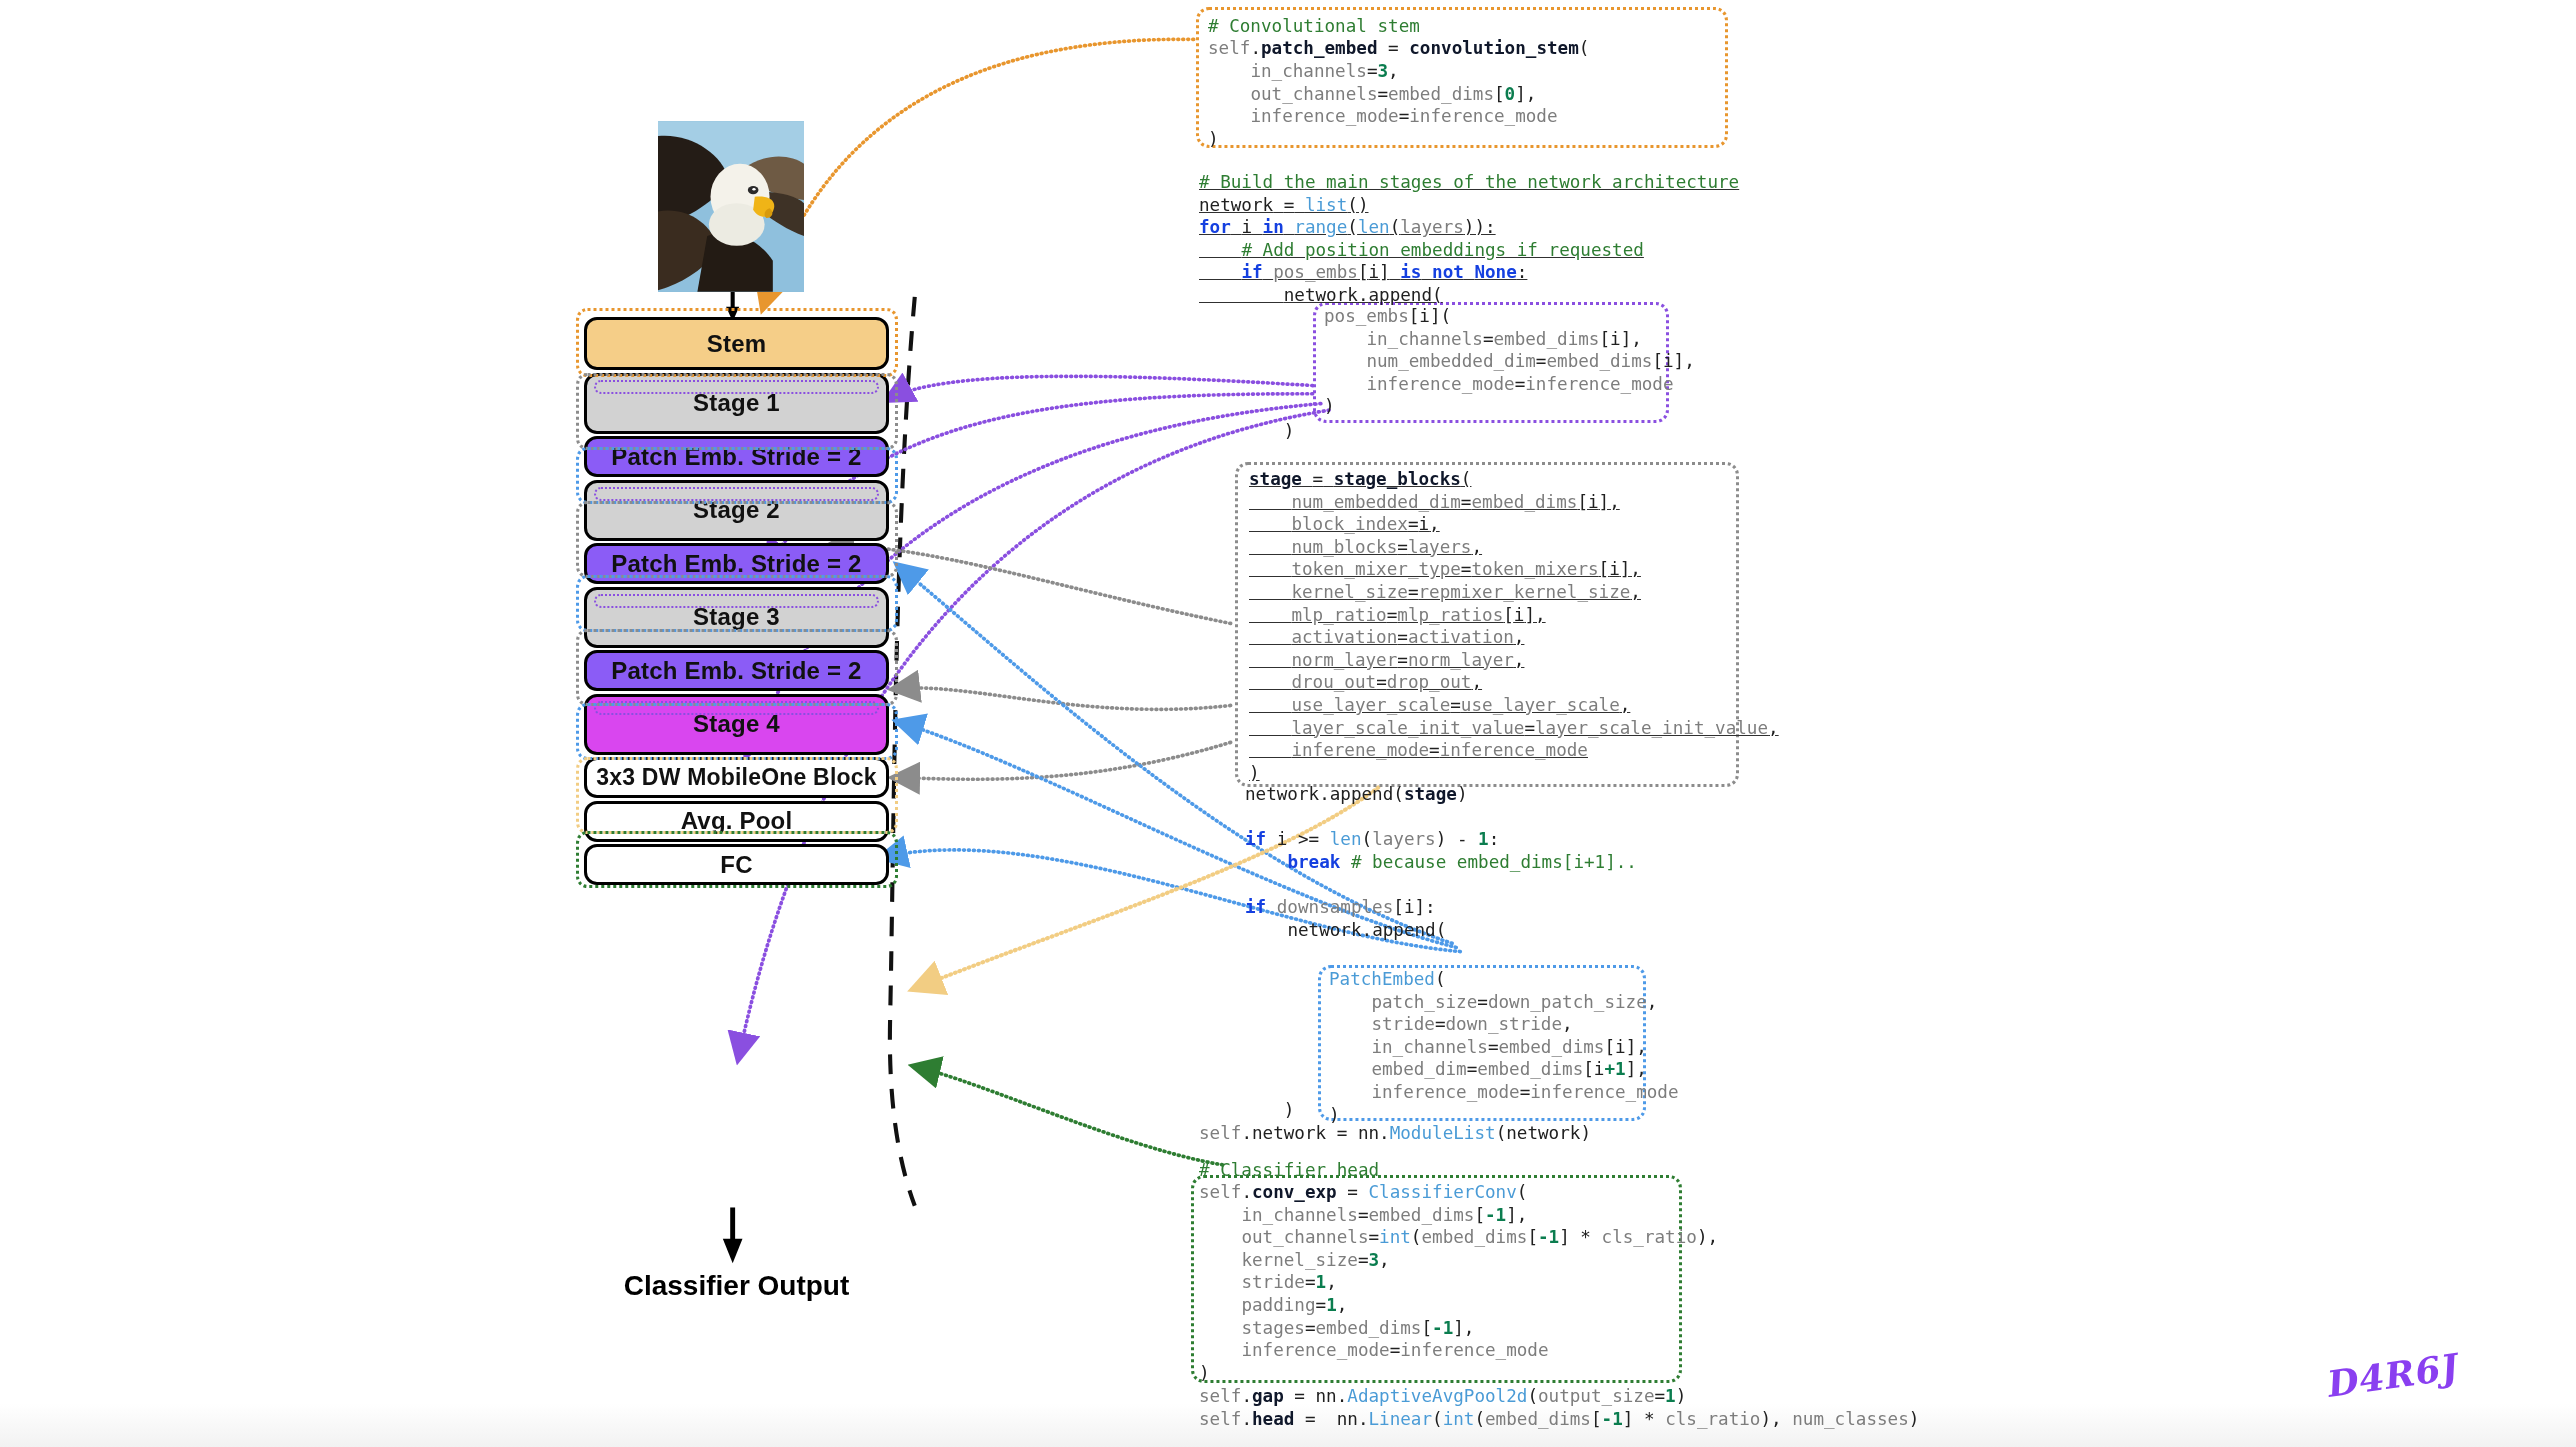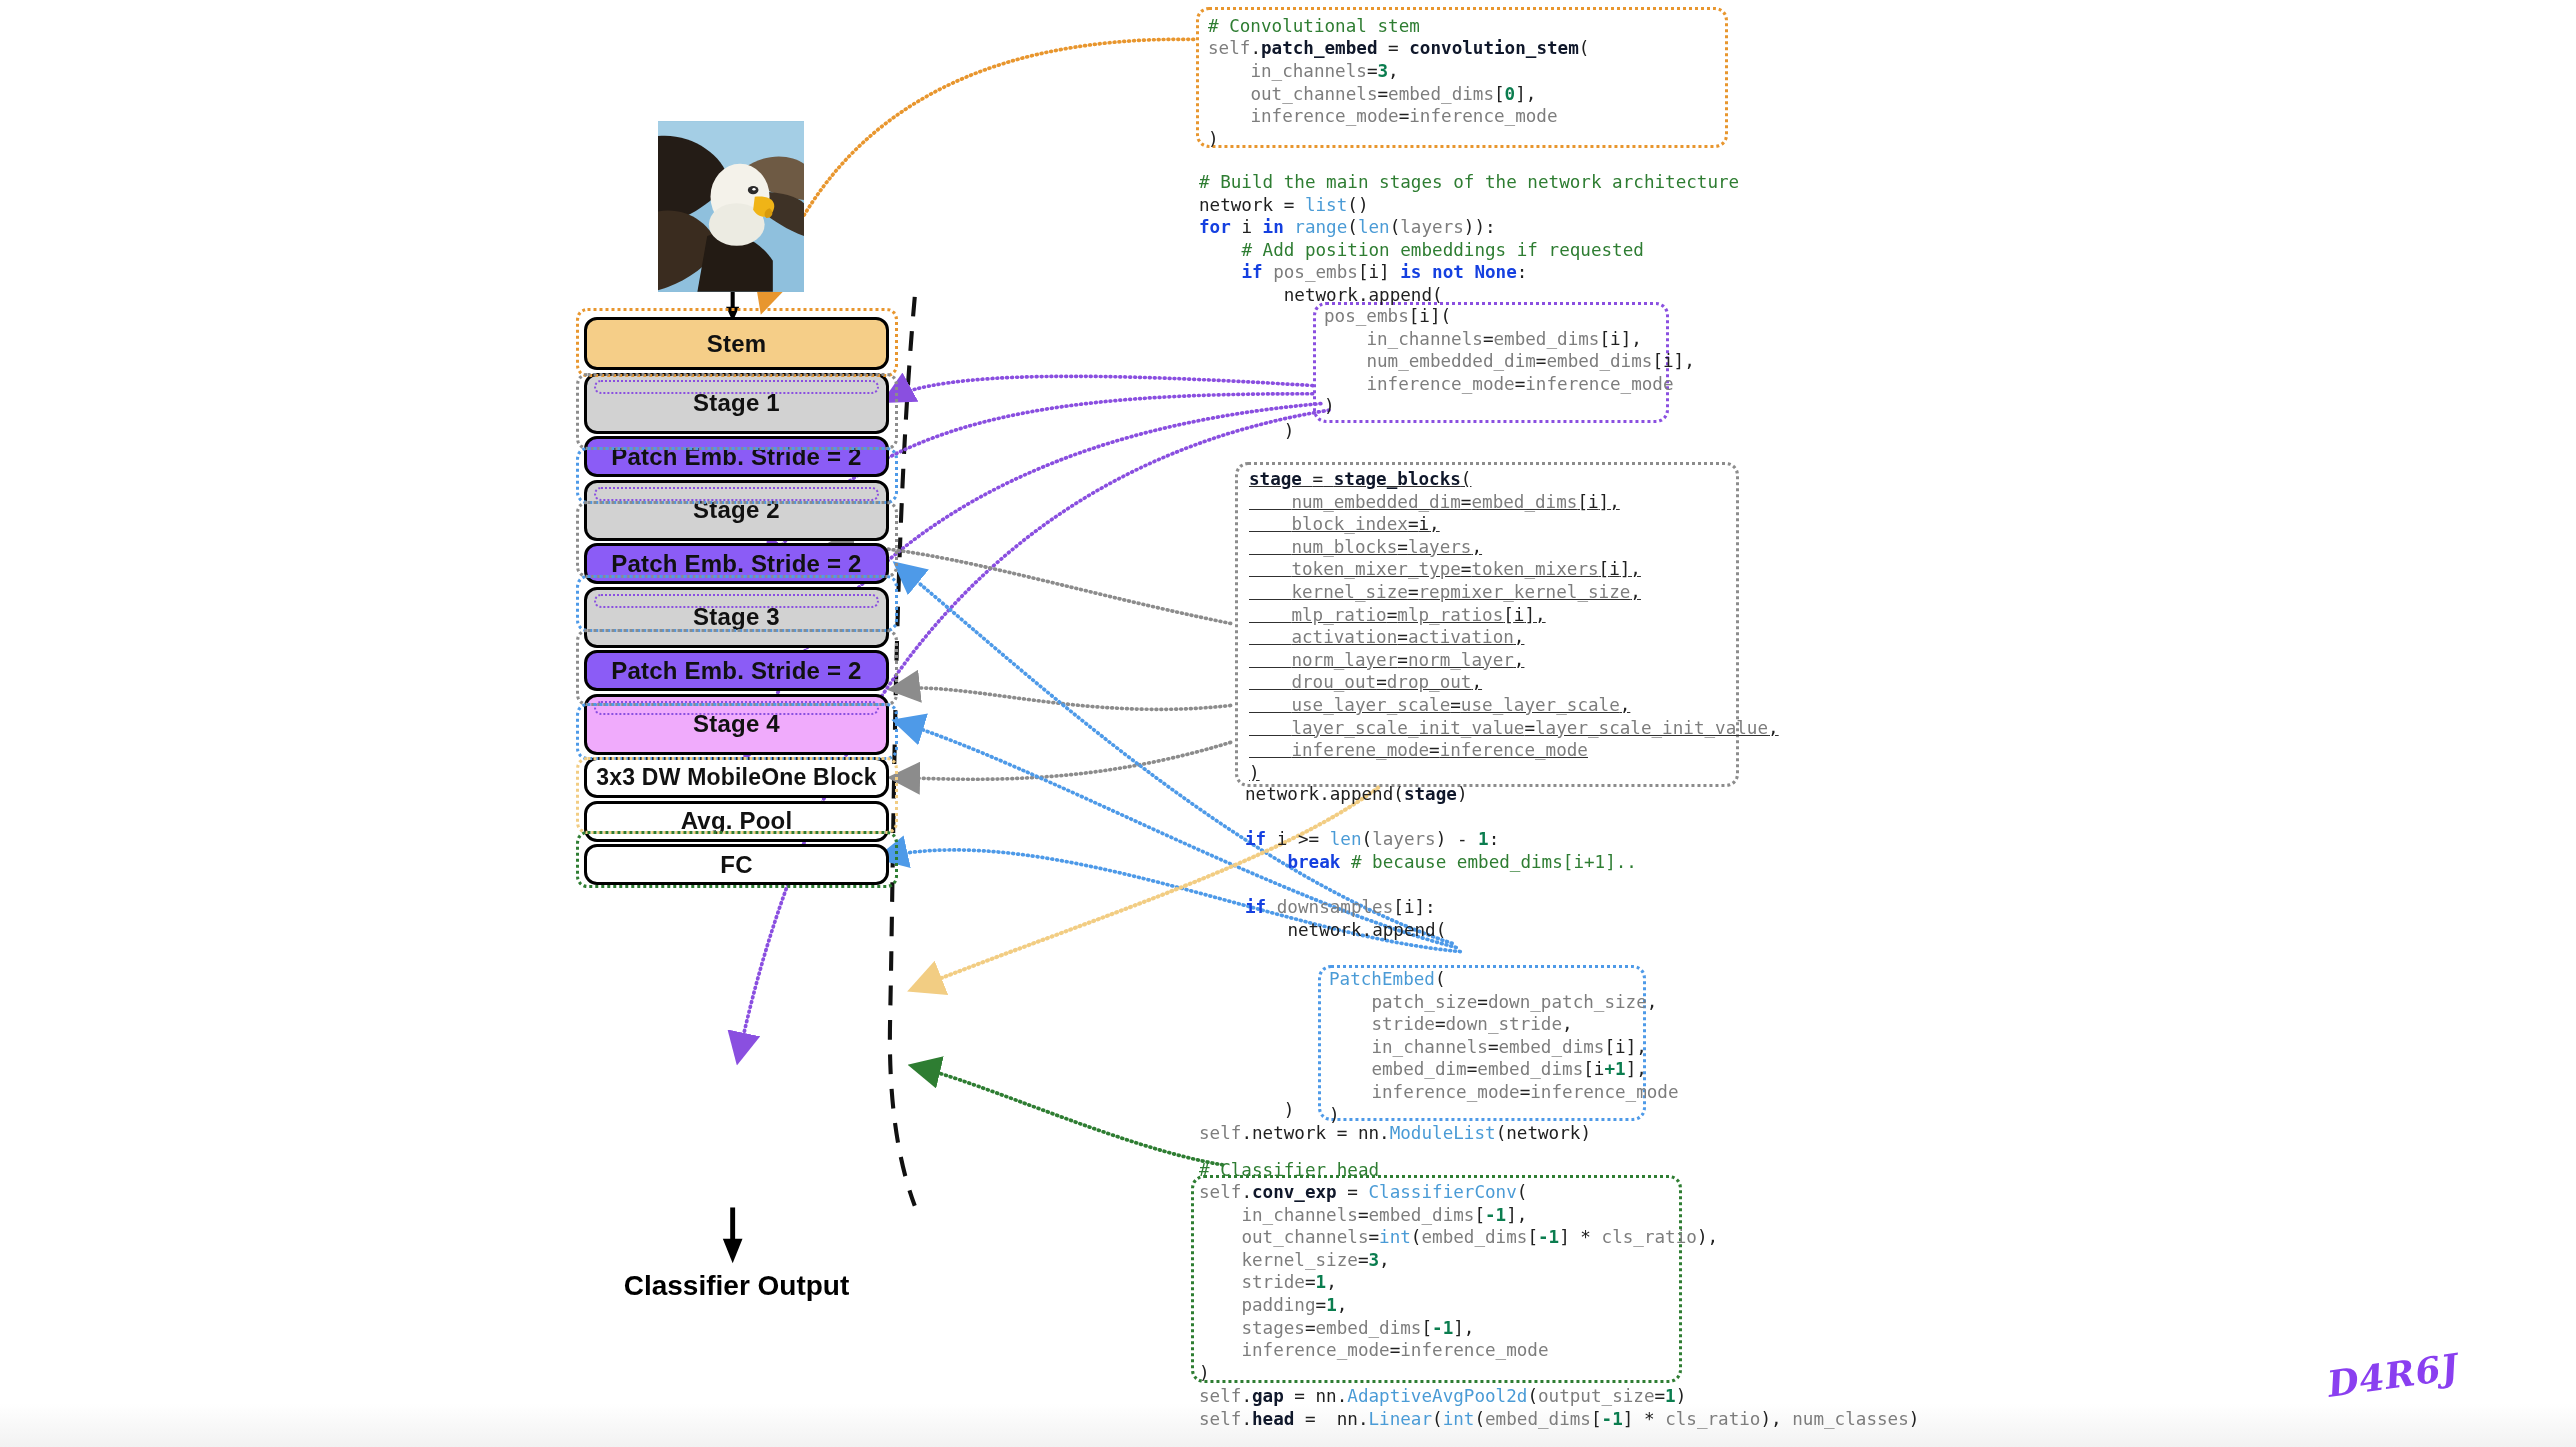--- a/index.html
+++ b/index.html
@@ -309,7 +309,7 @@
     <span class="nm">inference_mode</span><span class="op">=</span><span class="nm">inference_mode</span>
 <span class="op">)</span></div>
 
-<div class="code" style="left:1199px; top:171px;"><span class="cm"># Build the main stages of the network architecture</span>
+<div class="code" style="left:1199px; top:171px;text-decoration:underline;"><span class="cm"># Build the main stages of the network architecture</span>
 <span class="op">network</span> <span class="op">=</span> <span class="bi">list</span><span class="op">()</span>
 <span class="kw">for</span> <span class="op">i</span> <span class="kw">in</span> <span class="bi">range</span><span class="op">(</span><span class="bi">len</span><span class="op">(</span><span class="nm">layers</span><span class="op">)):</span>
     <span class="cm"># Add position embeddings if requested</span>

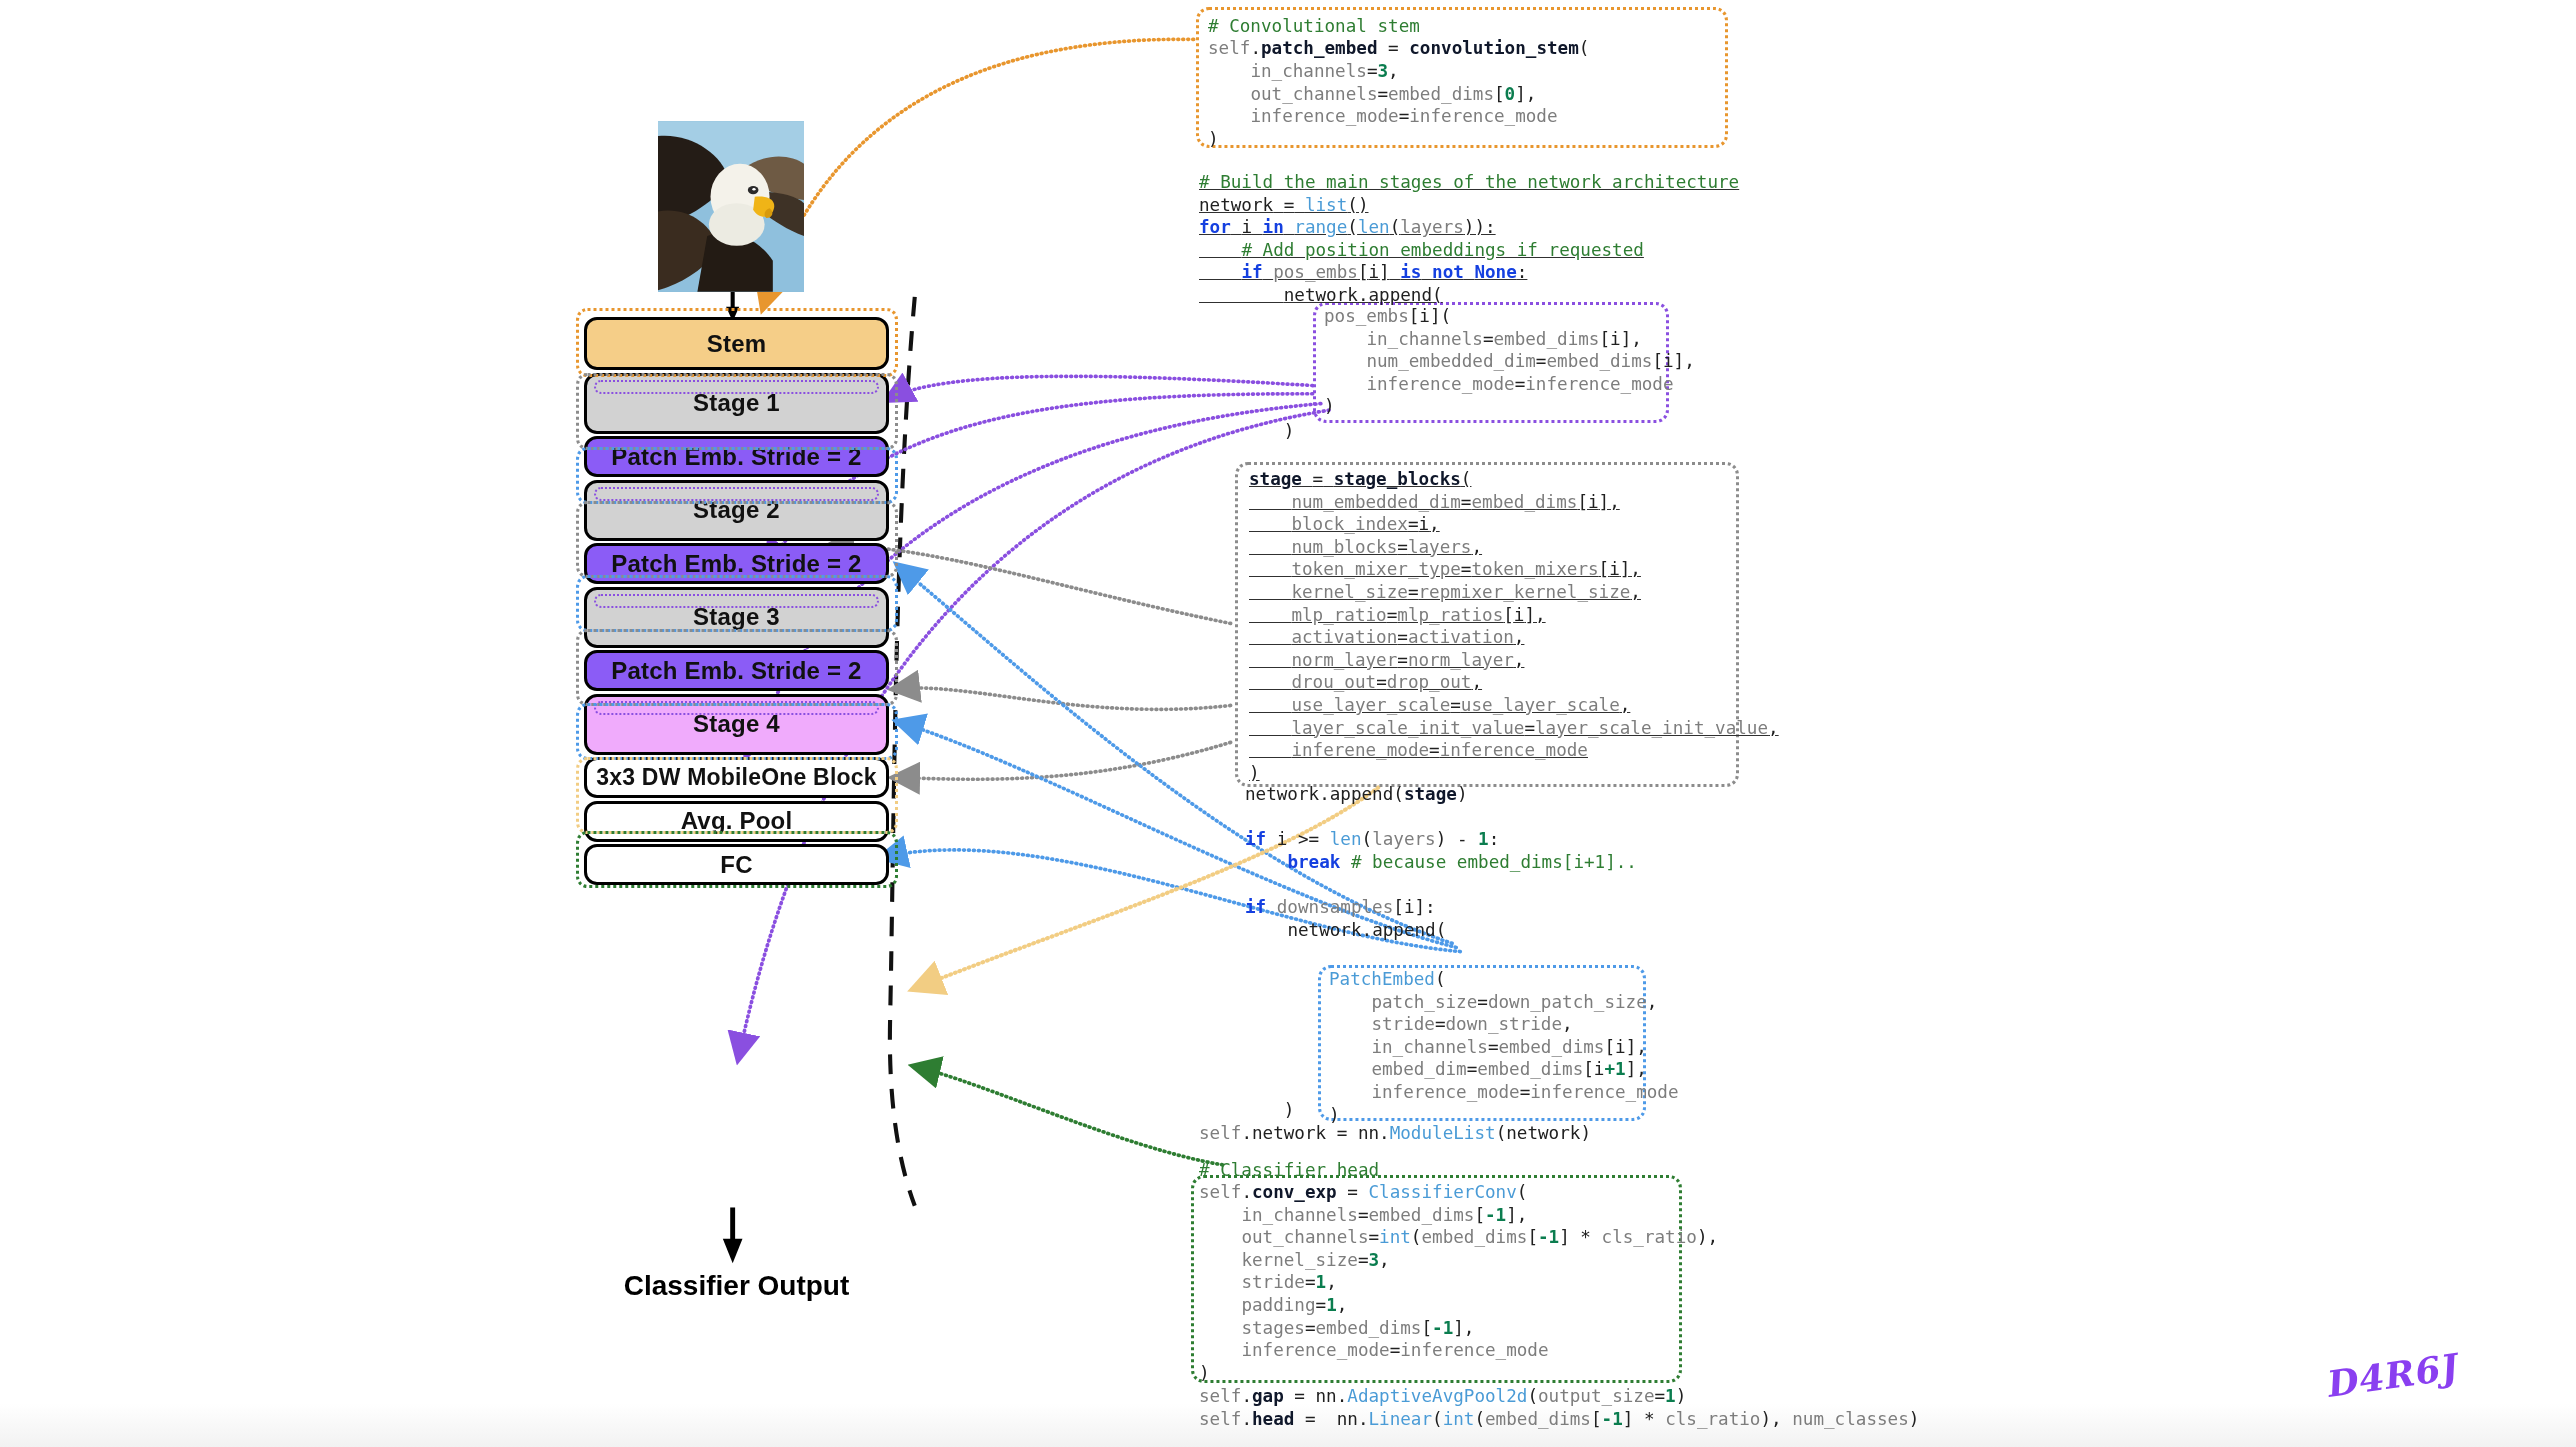--- a/index.html
+++ b/index.html
@@ -52,7 +52,7 @@
 
   .blk-stem       { height: 53px; background: #F5CE88; font-size: 24px; }
   .blk-stage      { height: 61px; background: #D2D2D2; font-size: 24px; }
-  .blk-stage4     { height: 61px; background: #f0abfc; font-size: 24px; }
+  .blk-stage4     { height: 61px; background: #d946ef; font-size: 24px; }
   .blk-patch      { height: 41px; background: #8b5cf6; font-size: 24px; }
   .blk-plain      { height: 41px; background: #ffffff; font-size: 24px; }
   .blk-mobileone  { height: 41px; background: #ffffff; font-size: 23px; }

